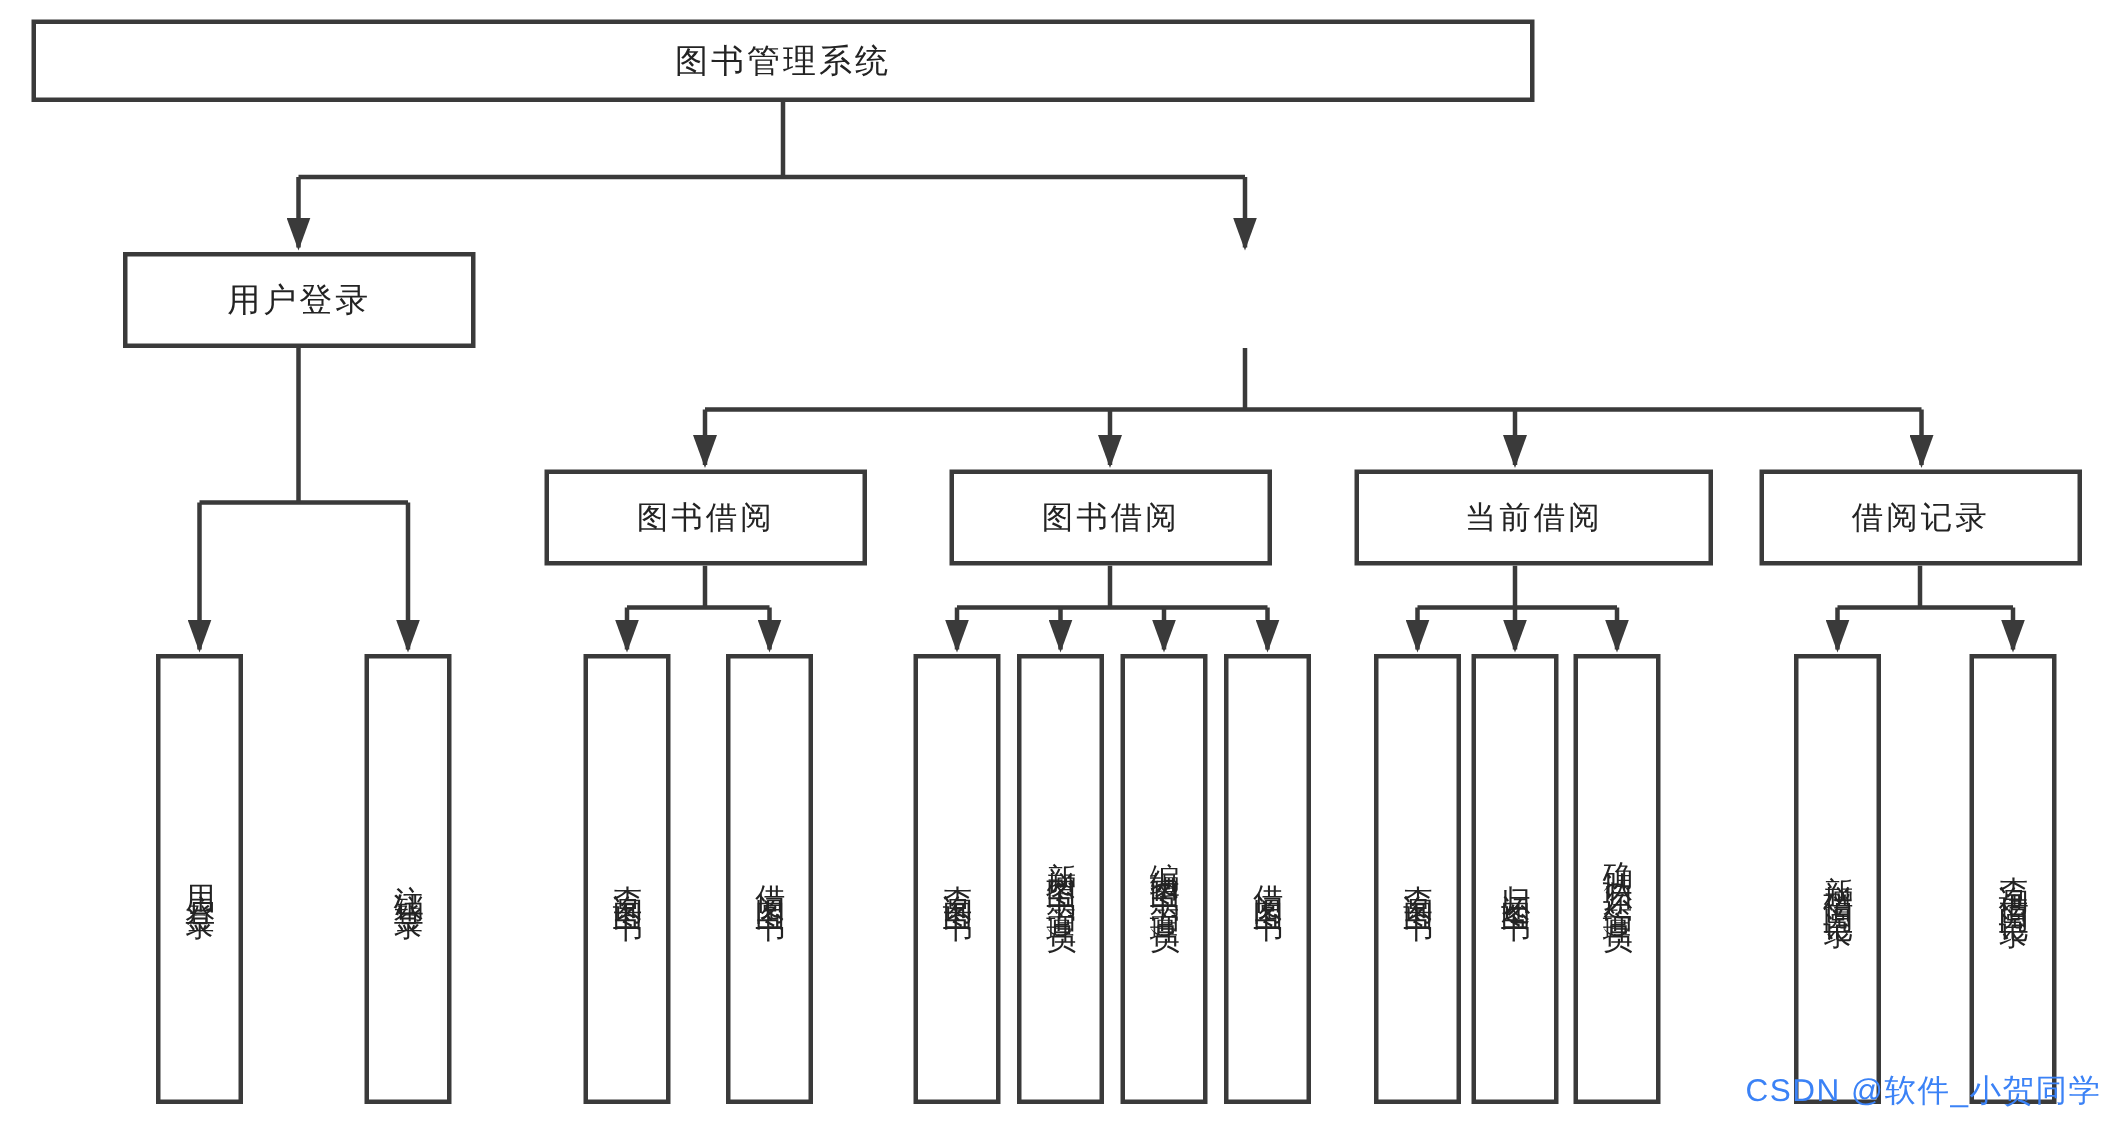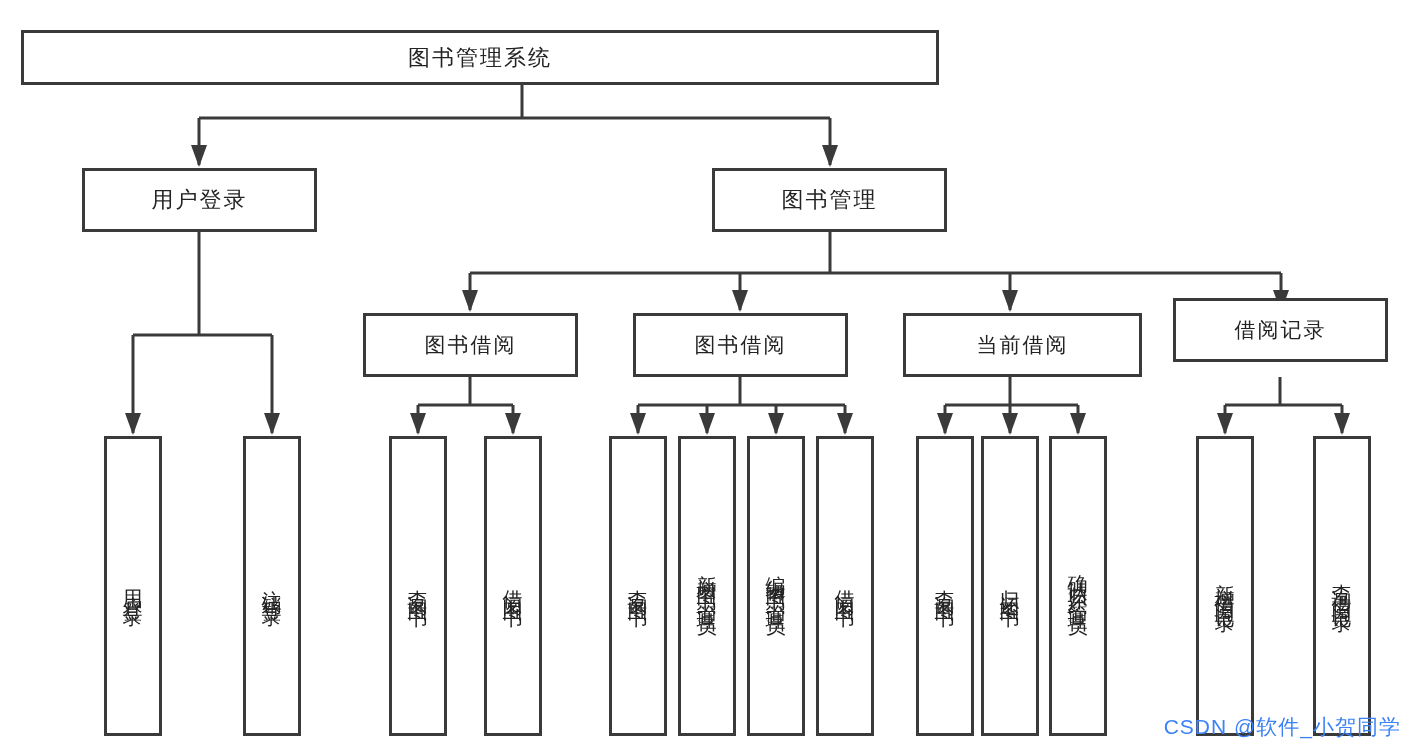--- a/index.html
+++ b/index.html
@@ -102,7 +102,7 @@
     </g>
   </svg>
 
-  <div class="node h-node" style="left:21px; top:30px; width:918px; height:55px;">
+  <div class="node h-node" style="left:21px; top:13px; width:1002px; height:55px;">
     <span>图书管理系统</span>
   </div>
 

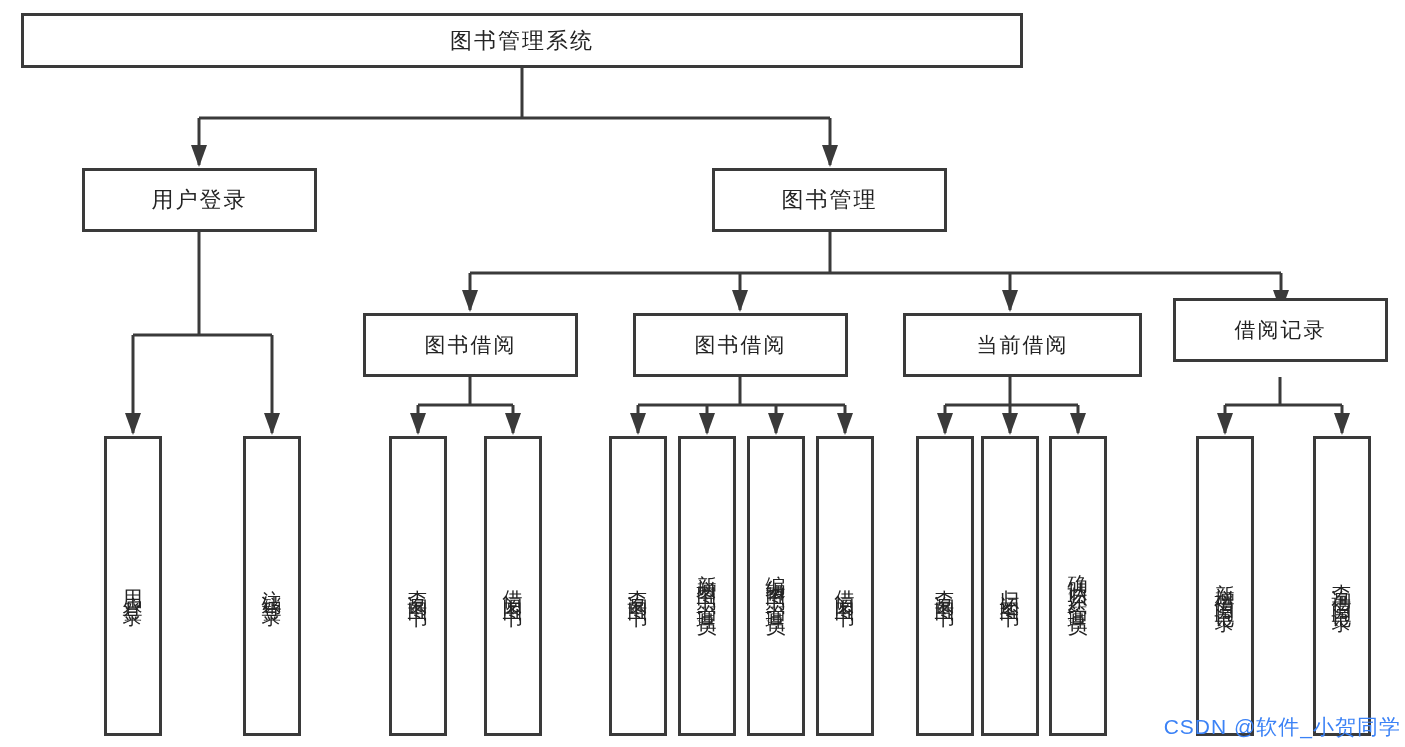--- a/index.html
+++ b/index.html
@@ -109,9 +109,6 @@
   <div class="node h-node" style="left:82px; top:168px; width:235px; height:64px;">
     <span>用户登录</span>
   </div>
-  <div class="node h-node" style="left:712px; top:168px; width:235px; height:64px;">
-    <span>图书管理</span>
-  </div>
 
   <div class="node cat-node" style="left:363px; top:313px; width:215px; height:64px;">
     <span>图书借阅</span>

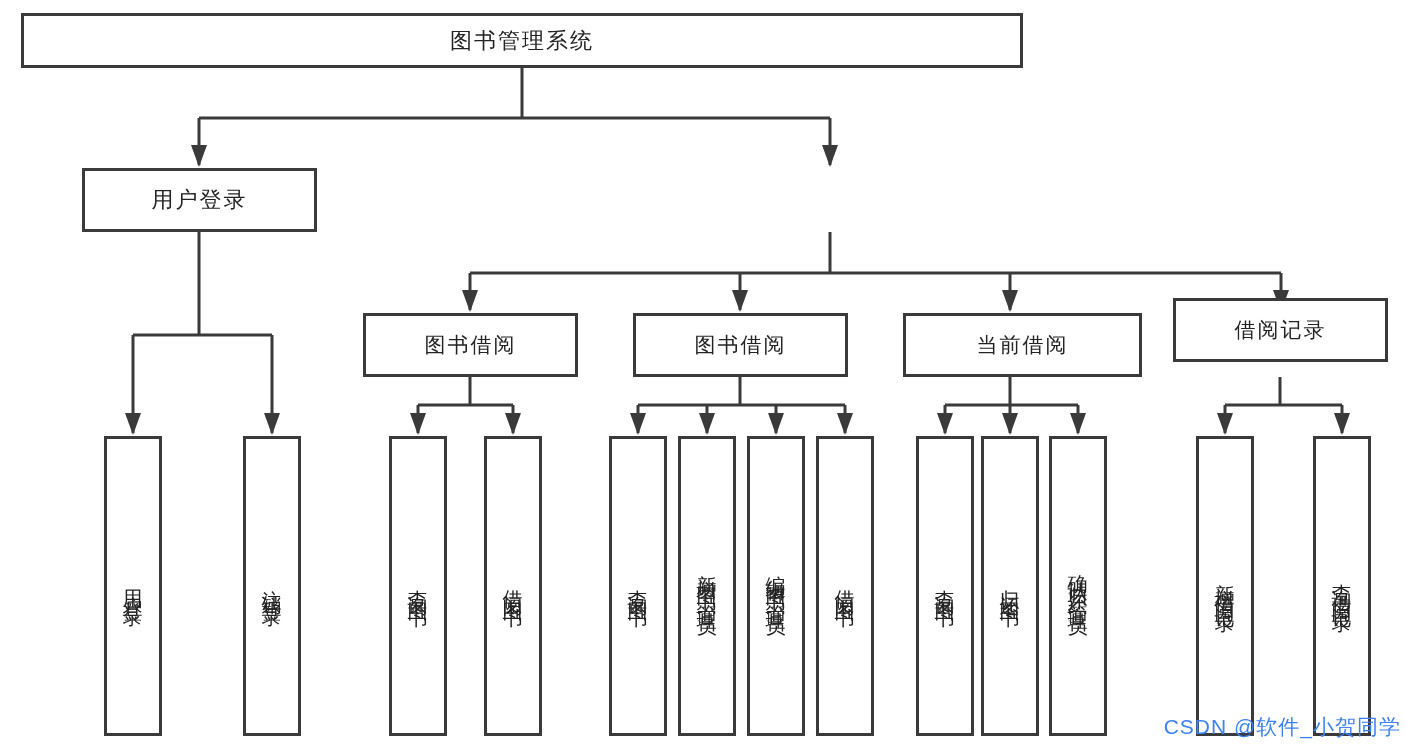--- a/index.html
+++ b/index.html
@@ -119,7 +119,7 @@
   <div class="node cat-node" style="left:903px; top:313px; width:239px; height:64px;">
     <span>当前借阅</span>
   </div>
-  <div class="node cat-node" style="left:1173px; top:298px; width:215px; height:64px;">
+  <div class="node cat-node" style="left:1173px; top:313px; width:215px; height:64px;">
     <span>借阅记录</span>
   </div>
 

